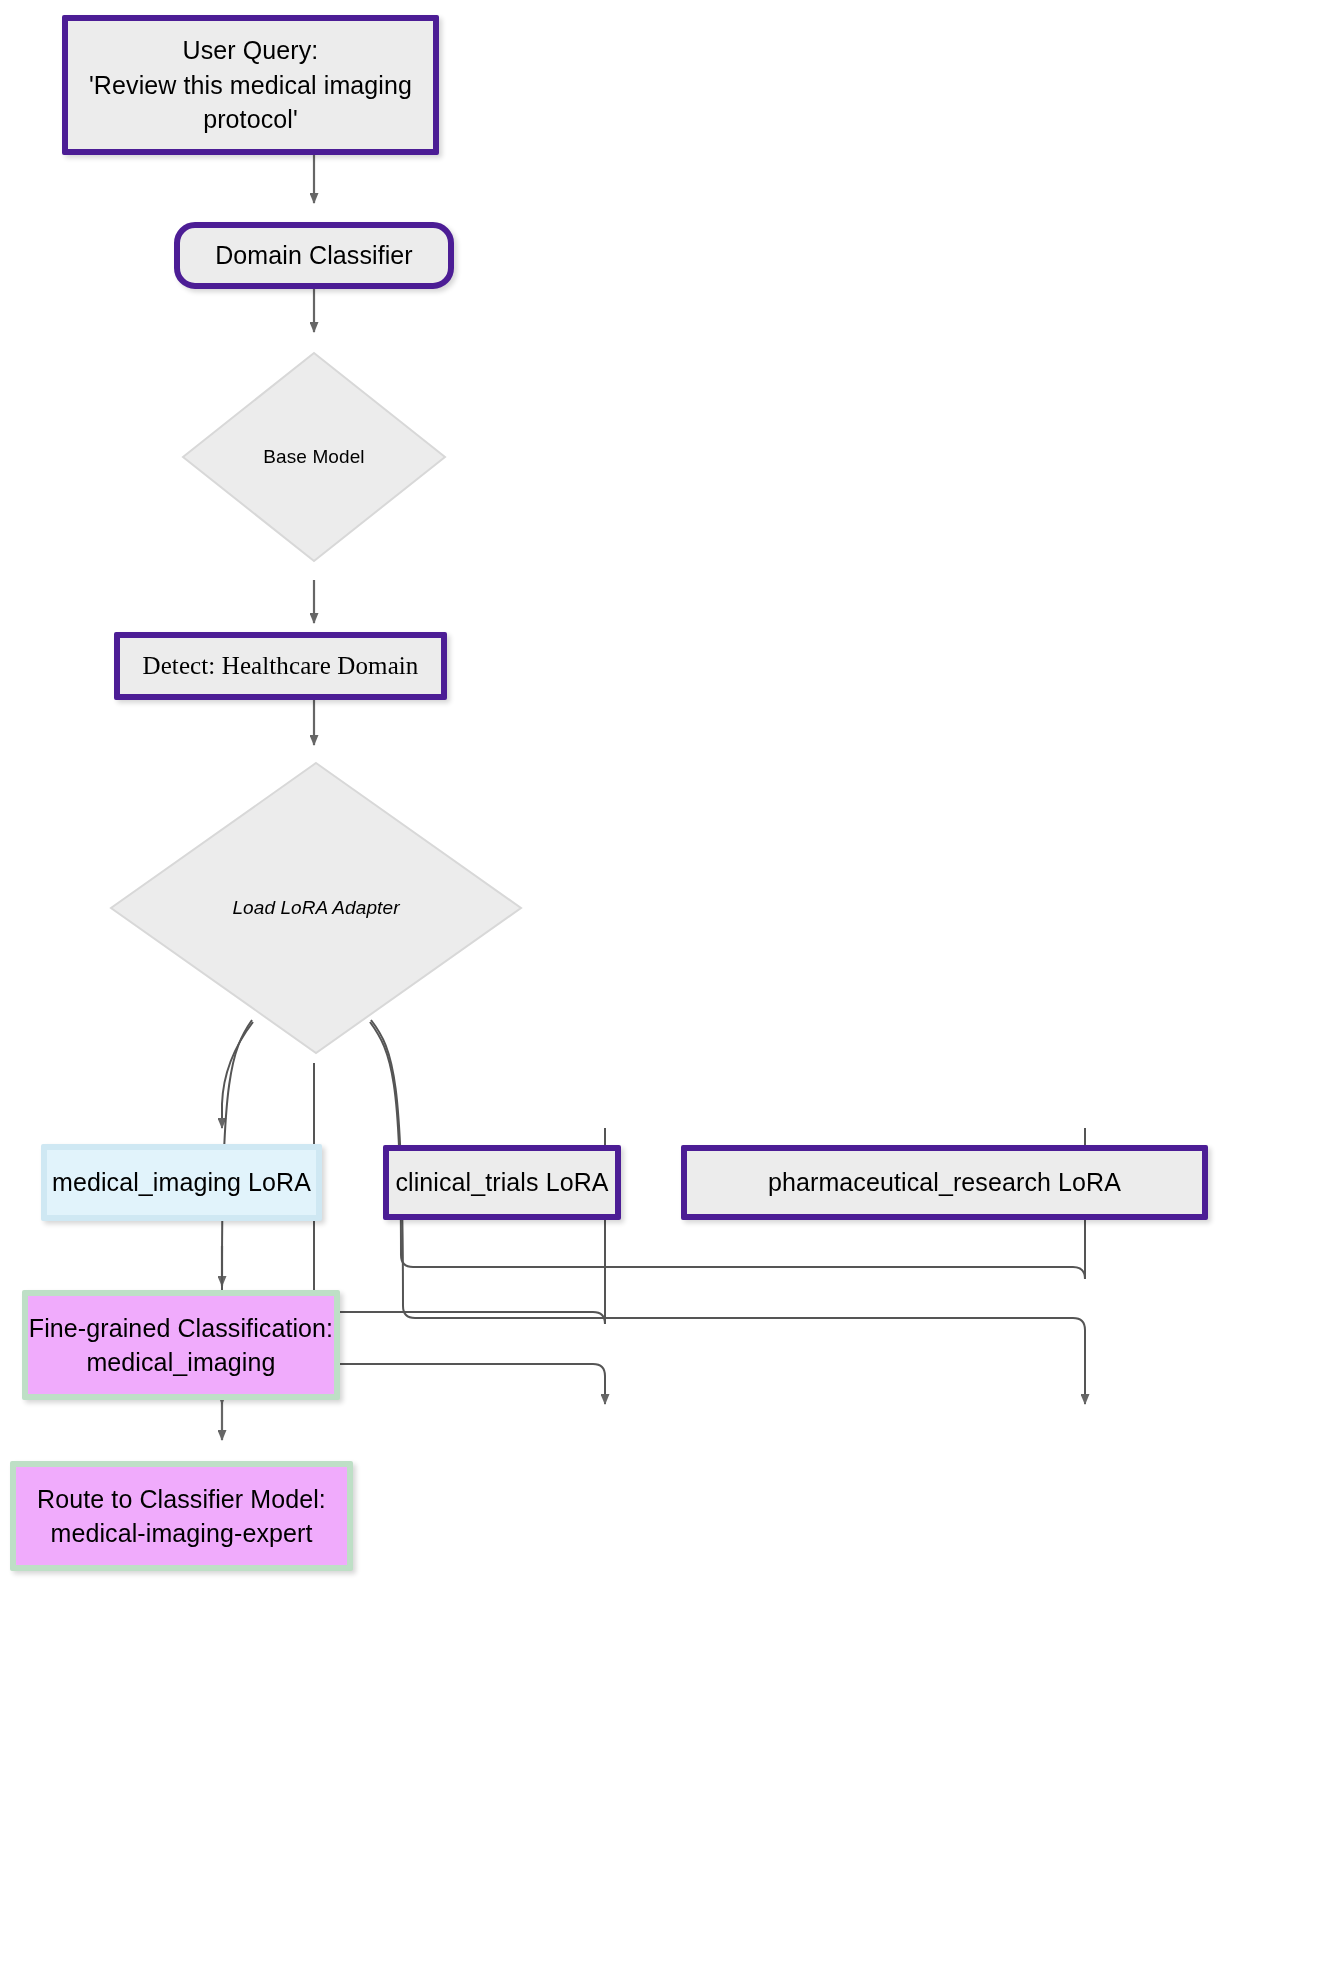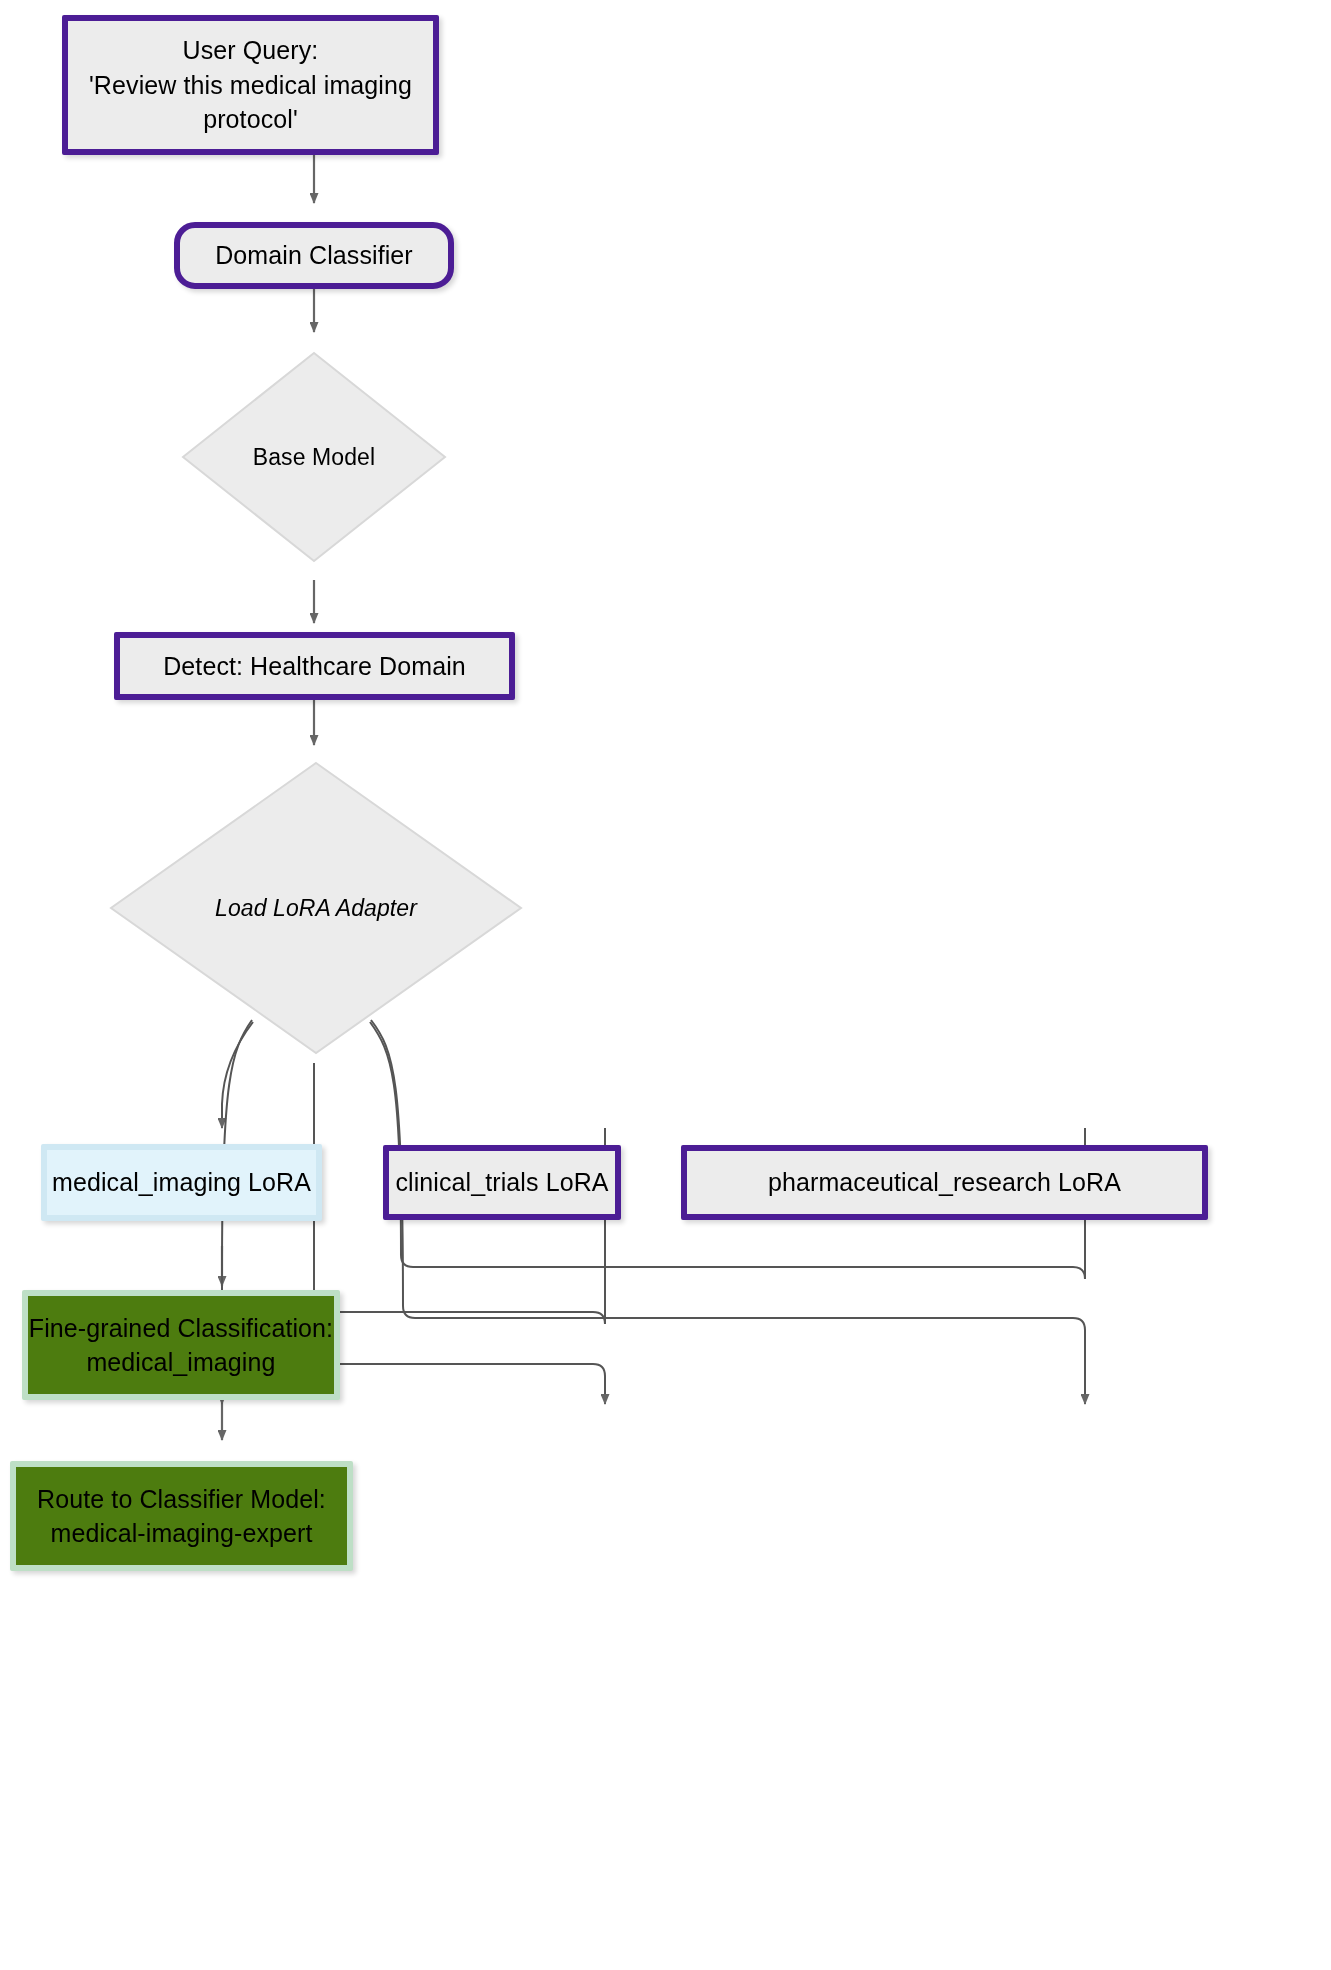--- a/index.html
+++ b/index.html
@@ -68,7 +68,7 @@
     align-items: center;
     justify-content: center;
     color: #000000;
-    font-size: 23px;
+    font-size: 19px;
     text-align: center;
     letter-spacing: 0.1px;
   }

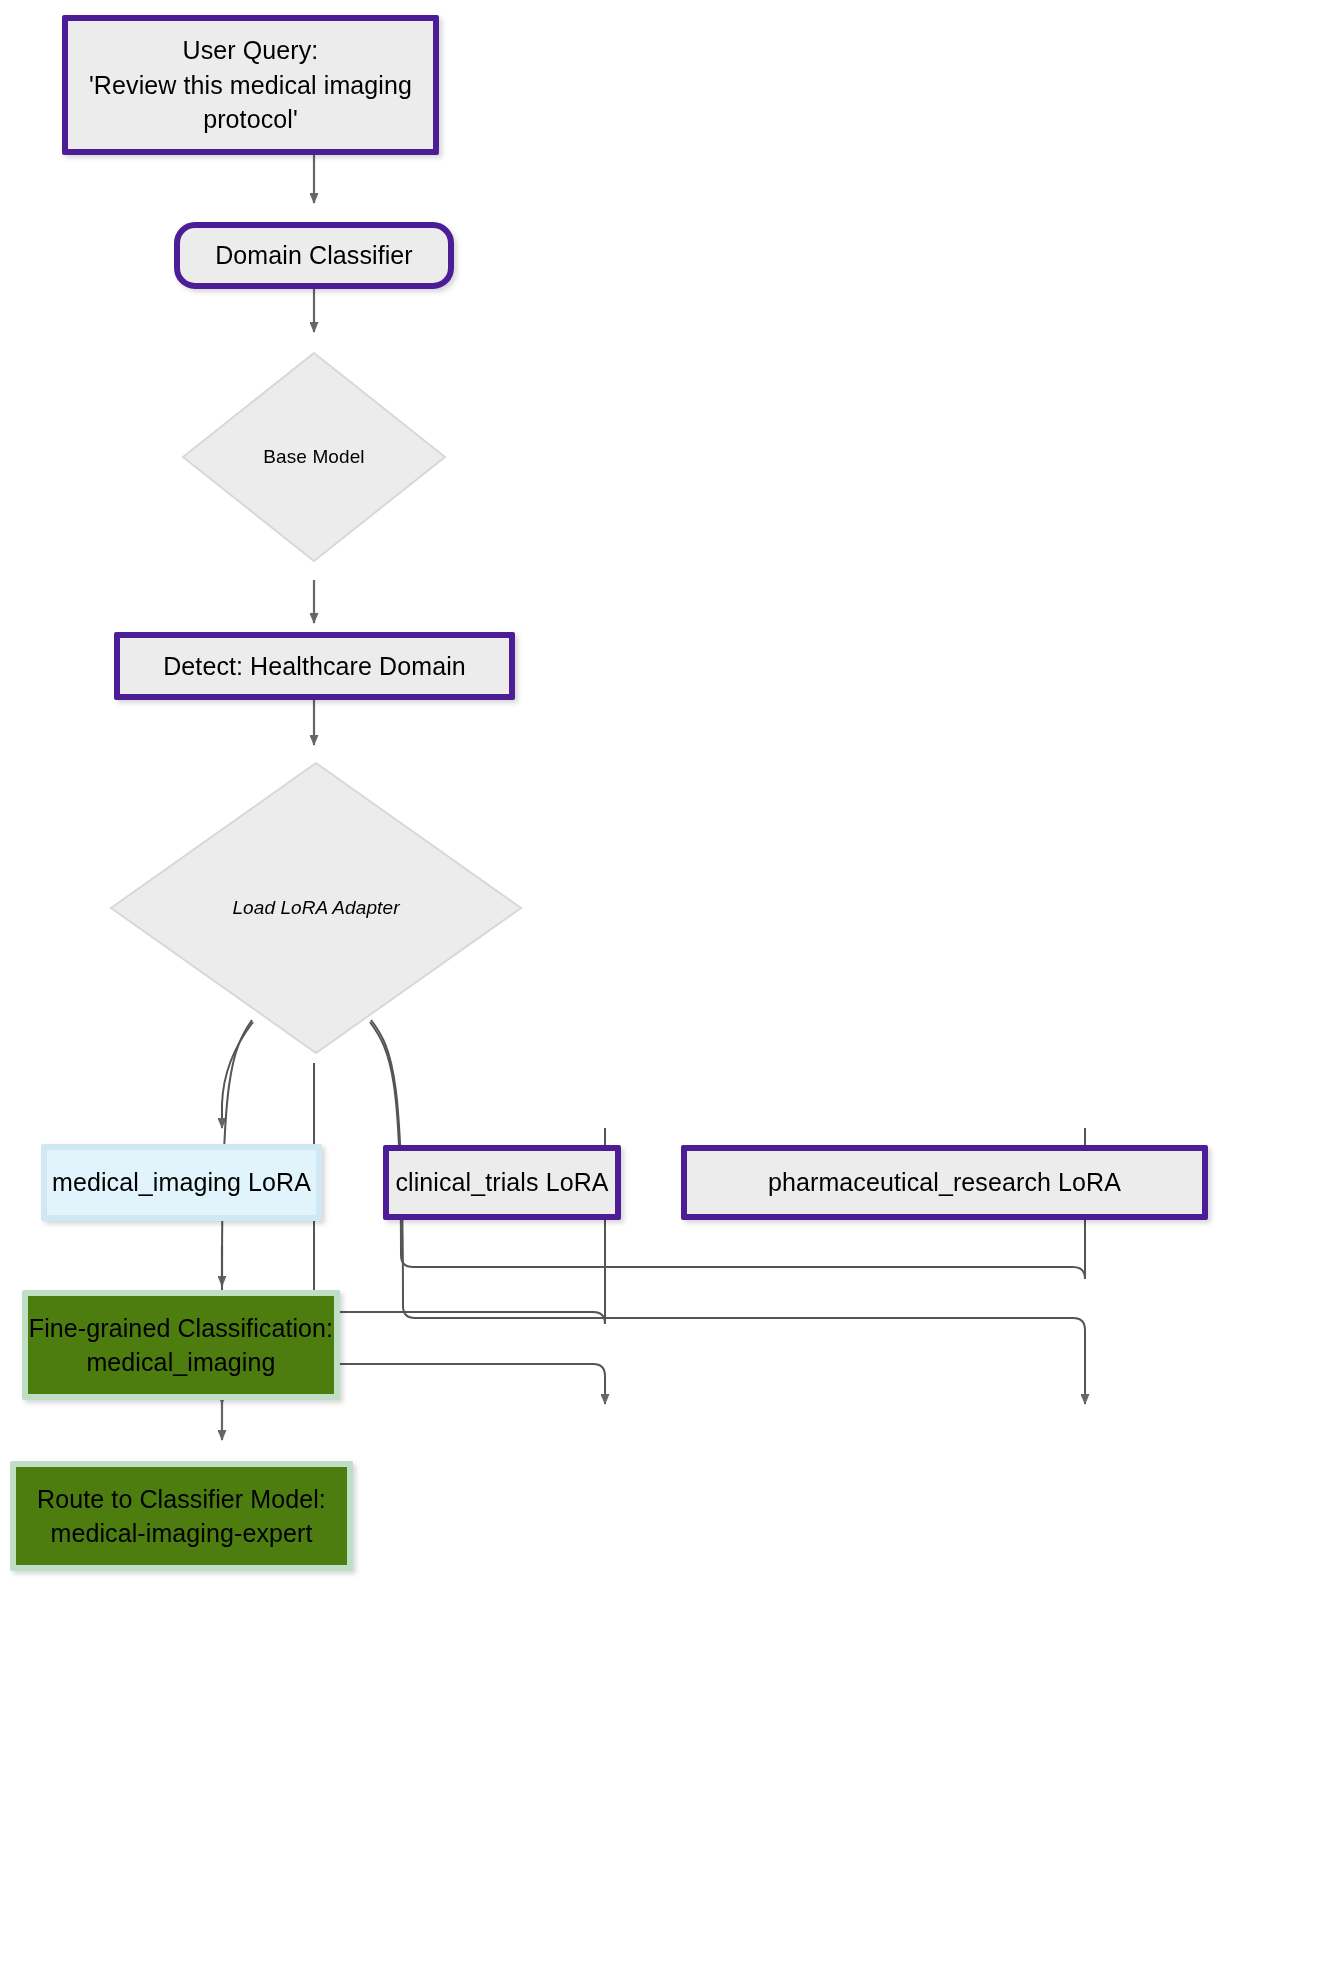--- a/index.html
+++ b/index.html
@@ -128,7 +128,7 @@
     <div class="diamond-label">Base Model</div>
   </div>
 
-  <div class="node" style="left:114px; top:632px; width:401px; height:68px;">
+  <div class="node" style="left:114px; top:632px; width:333px; height:68px;font-family:Liberation Serif, serif;">
     <span>Detect: Healthcare Domain</span>
   </div>
 

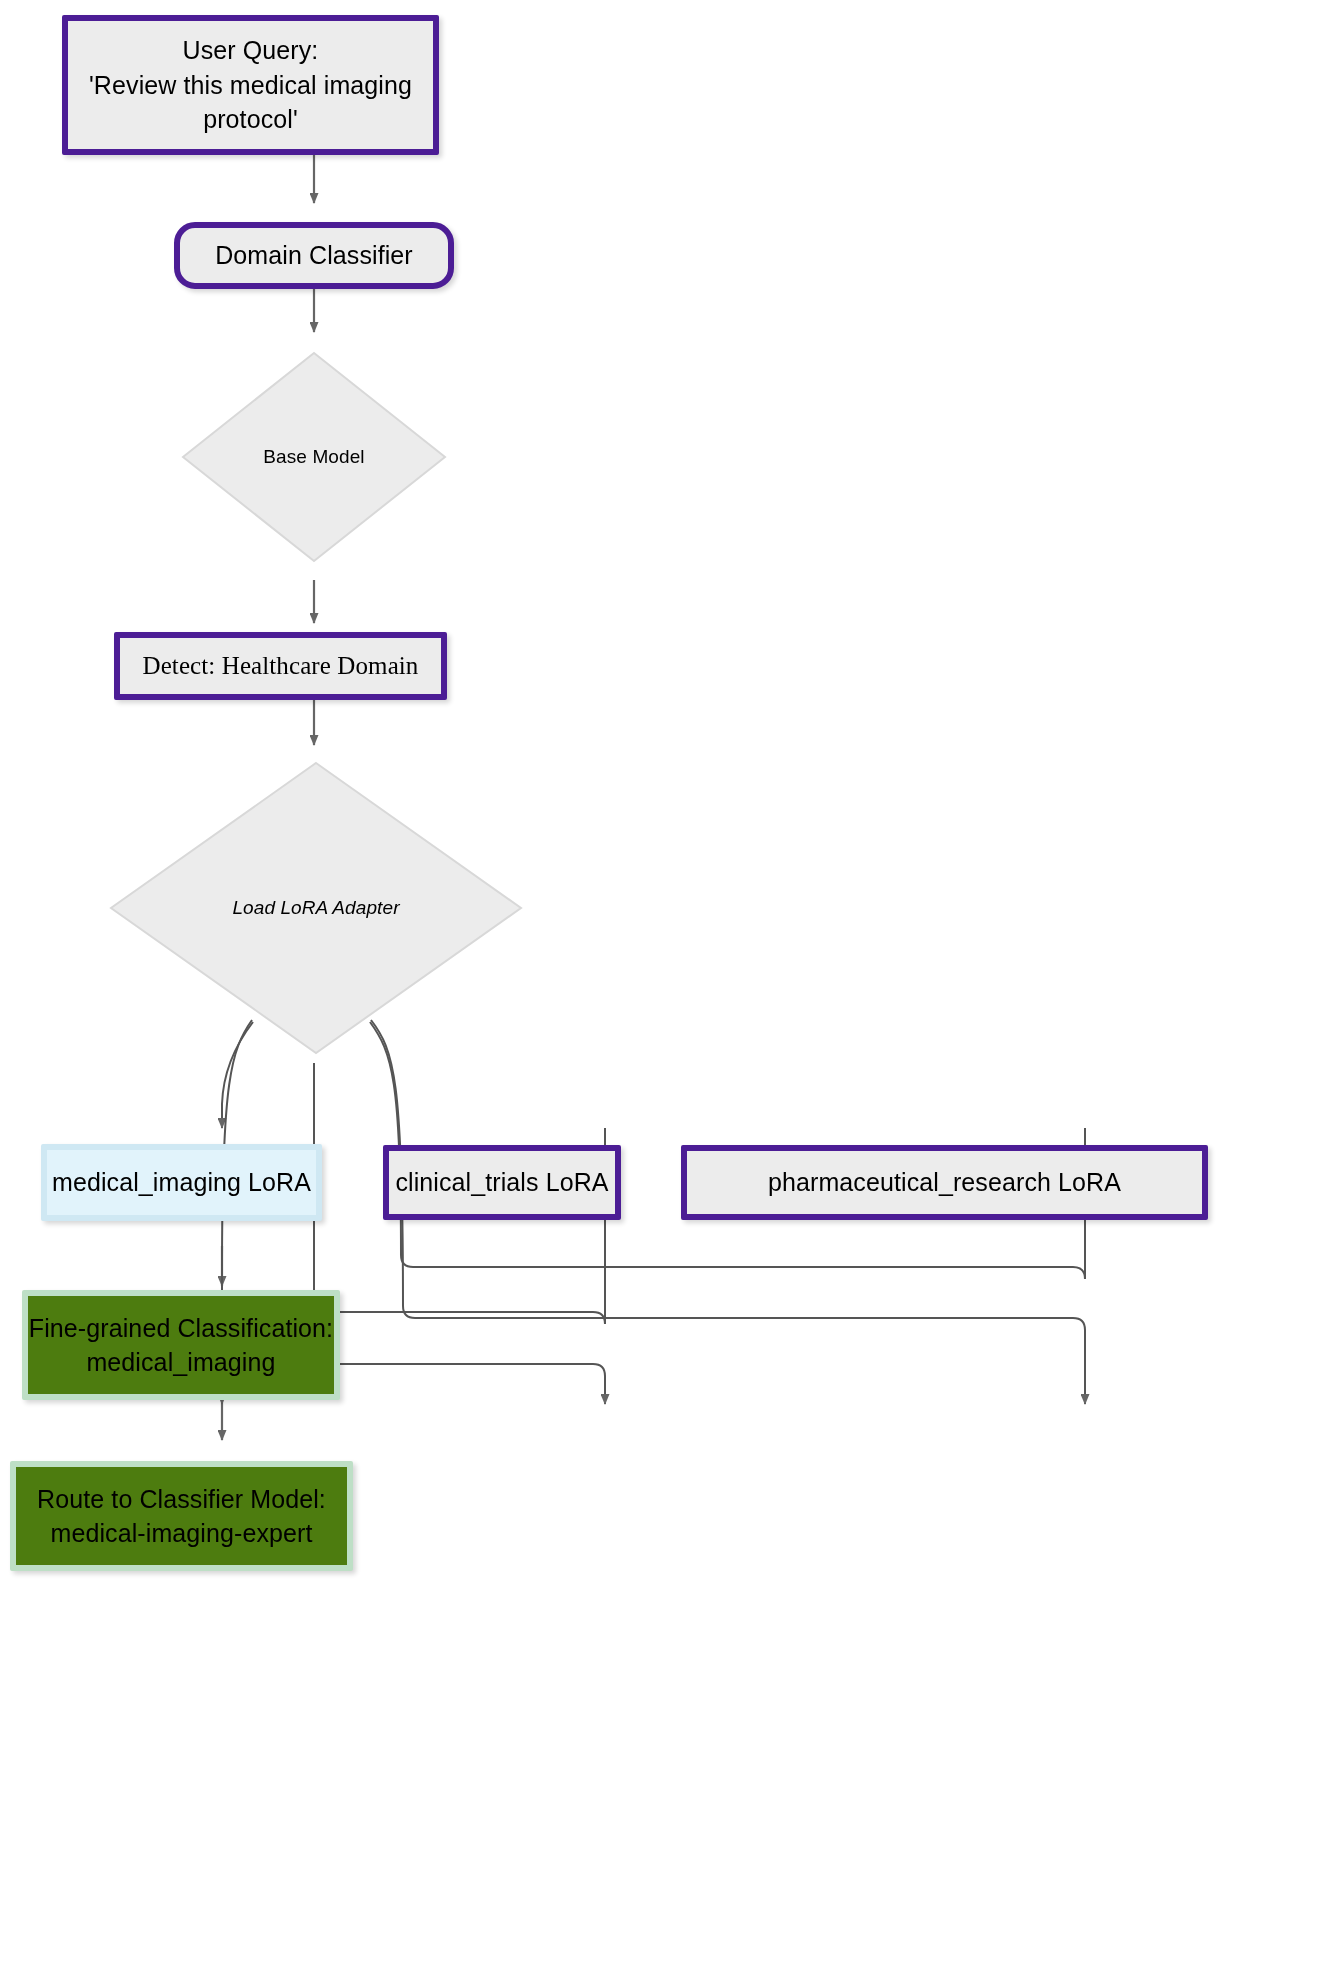--- a/index.html
+++ b/index.html
@@ -45,7 +45,7 @@
     border-color: #cfe8f3;
   }
   .node.green {
-    background: #4d7c0f;
+    background: #f0abfc;
     border-color: #bedfc6;
   }
   .diamond-wrap {

